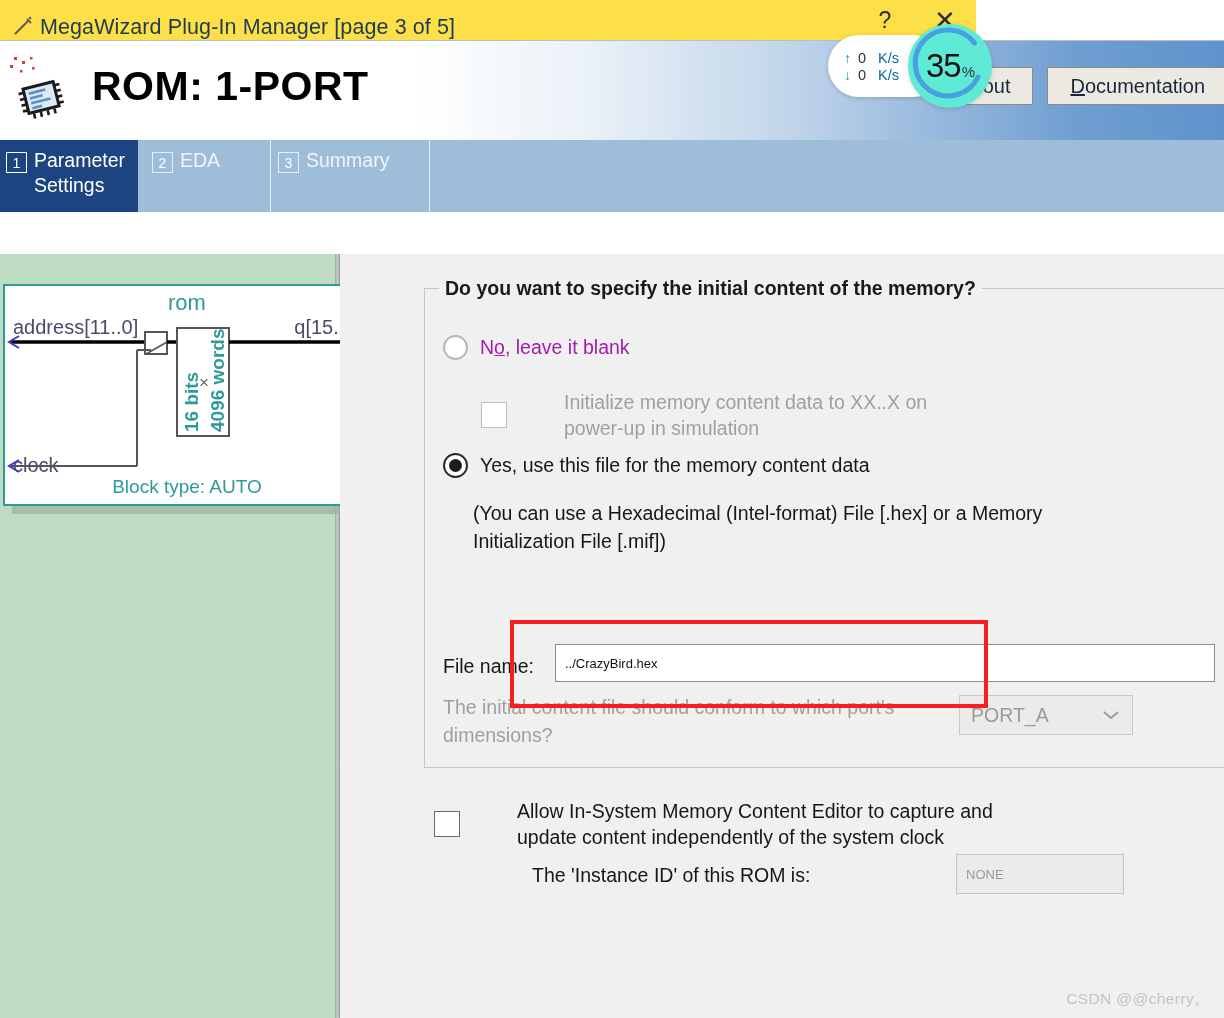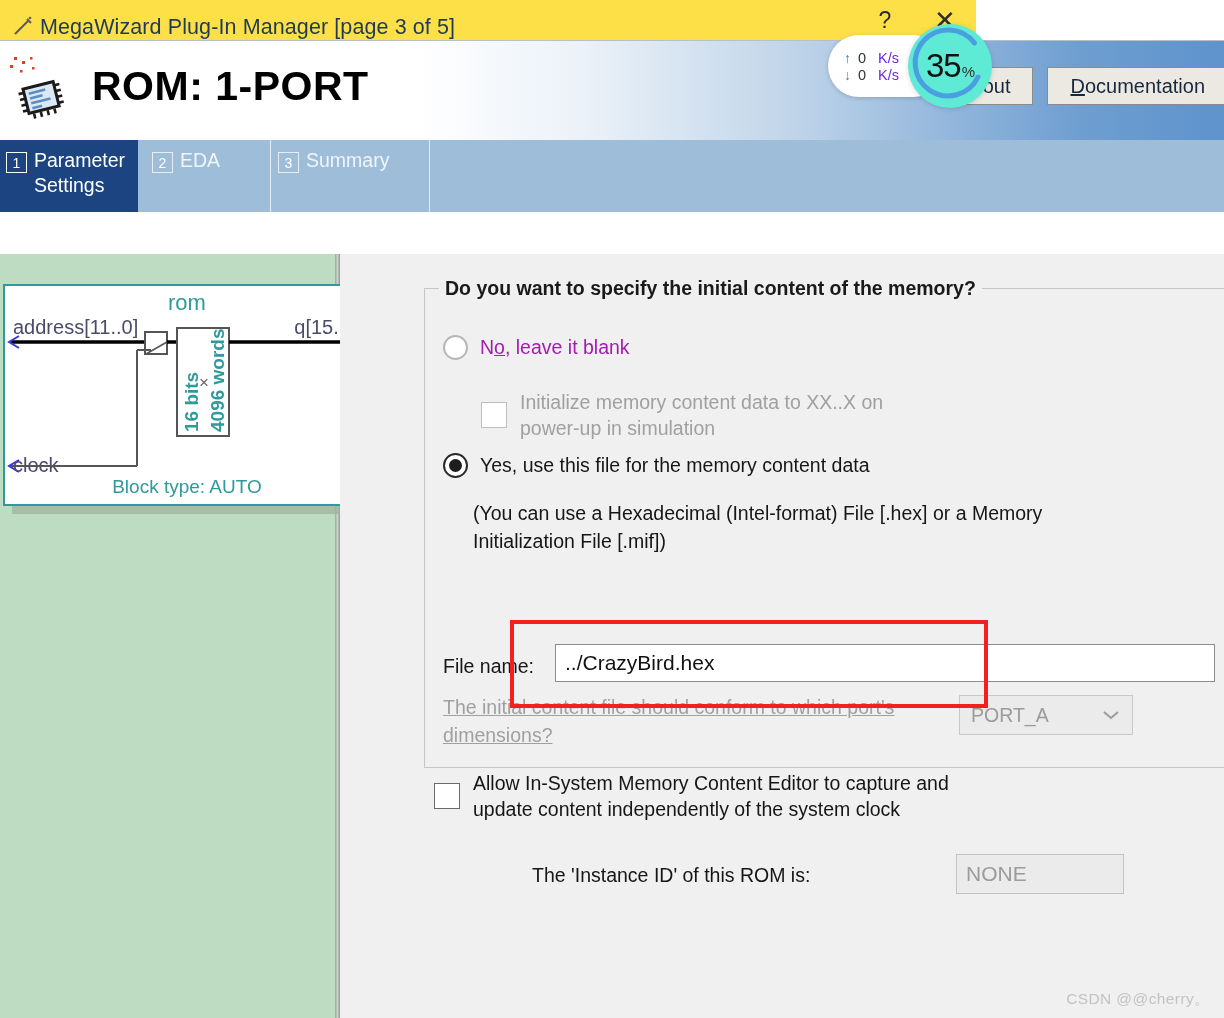--- a/index.html
+++ b/index.html
@@ -68,7 +68,7 @@
   .net-arrow.up { color: #2a7fd4; }
   .net-arrow.down { color: #2ea84f; }
   .net-val { width: 16px; text-align: left; color: #333; }
-  .net-unit { color: #6d28d9; margin-left: 4px; }
+  .net-unit { color: #0369a1; margin-left: 4px; }
   .progcircle {
     position: absolute; left: 908px; top: 24px; width: 84px; height: 84px;
     background: #5eead4; border-radius: 50%;

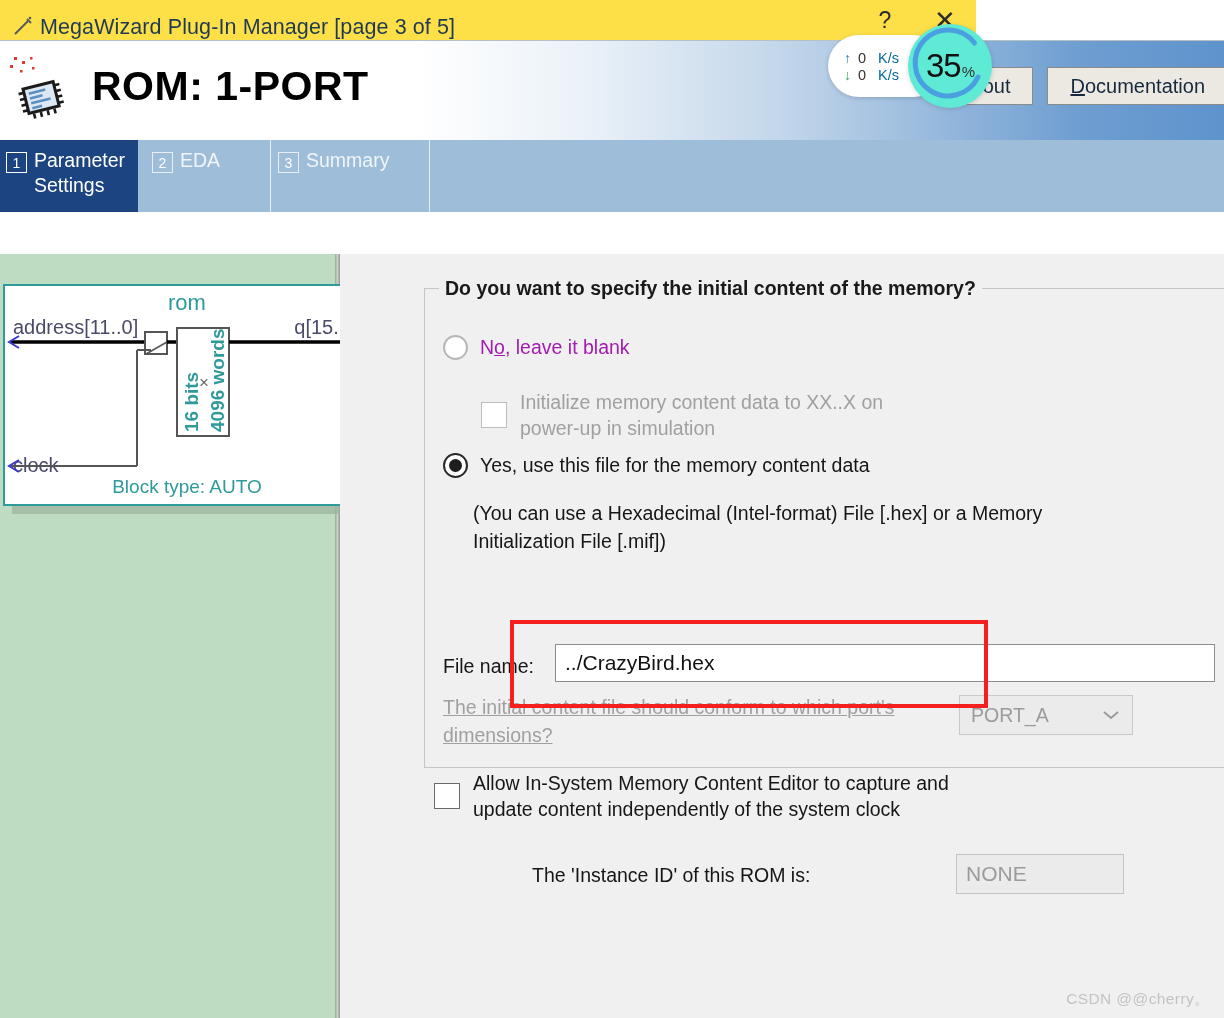--- a/index.html
+++ b/index.html
@@ -171,7 +171,7 @@
     width: 26px; height: 26px; background: #ffffff; border: 1.6px solid #bdbdbd; flex: none;
   }
   .chk.dark { border-color: #6a6a6a; }
-  .chk-row { position: absolute; display: flex; align-items: center; }
+  .chk-row { position: absolute; display: flex; align-items: center; gap: 44px; }
   .chk-label { font-size: 19.5px; margin-left: 13px; line-height: 26px; white-space: pre-line; }
   .chk-label.disabled { color: #a0a0a0; }
   .chk-label.enabled { color: #161616; }

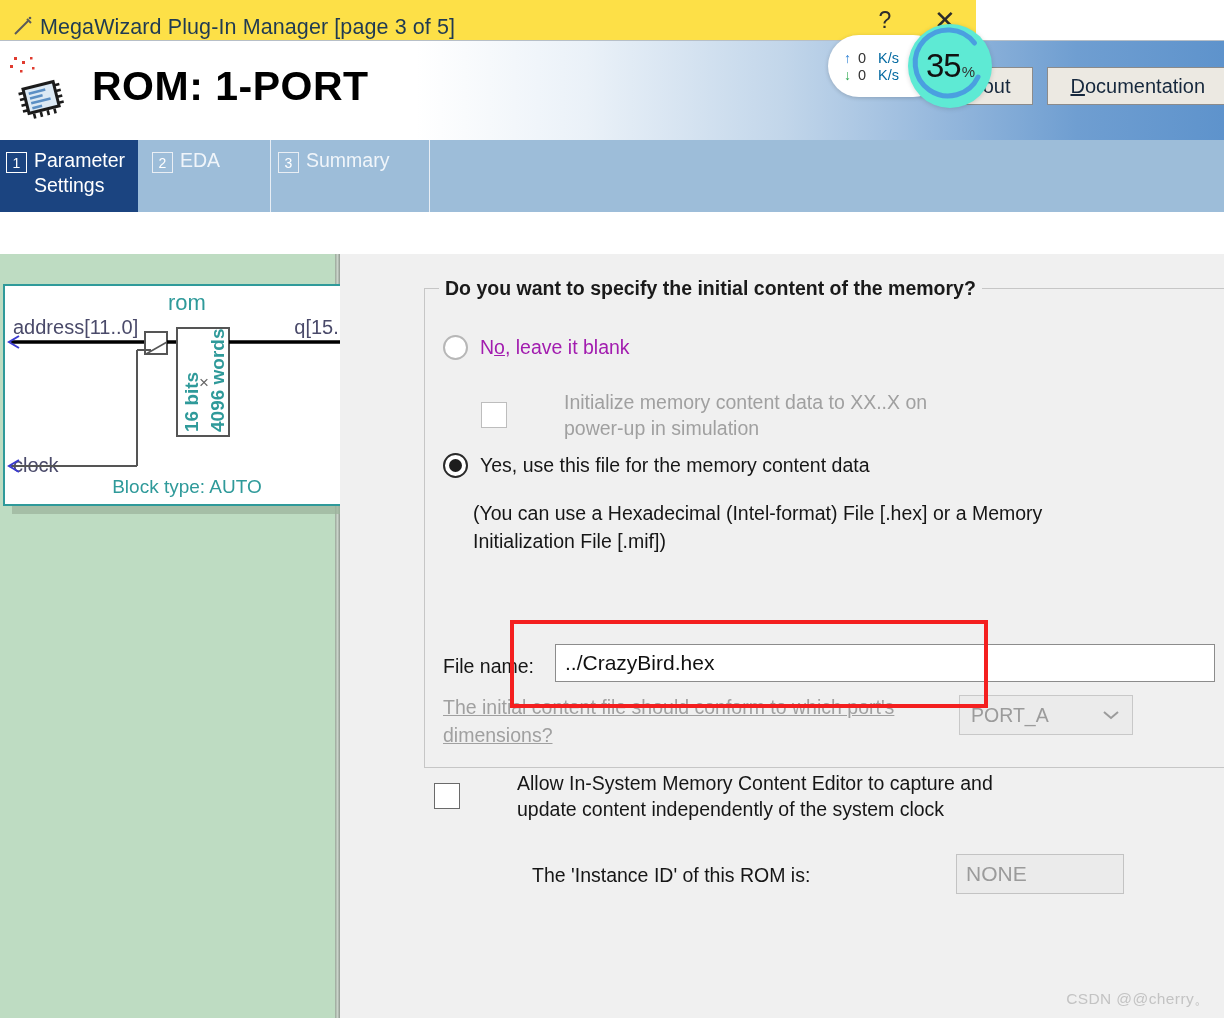--- a/index.html
+++ b/index.html
@@ -191,7 +191,7 @@
   .textinput {
     position: absolute; background: #ffffff; border: 1.5px solid #8c8c8c;
     display: flex; align-items: center; padding-left: 9px;
-    font-size: 21px; color: #111;
+    font-size: 13px; color: #111;
   }
   .textinput.disabled { background: #ebebeb; border-color: #c3c3c3; color: #9b9b9b; }
   .dropdown {

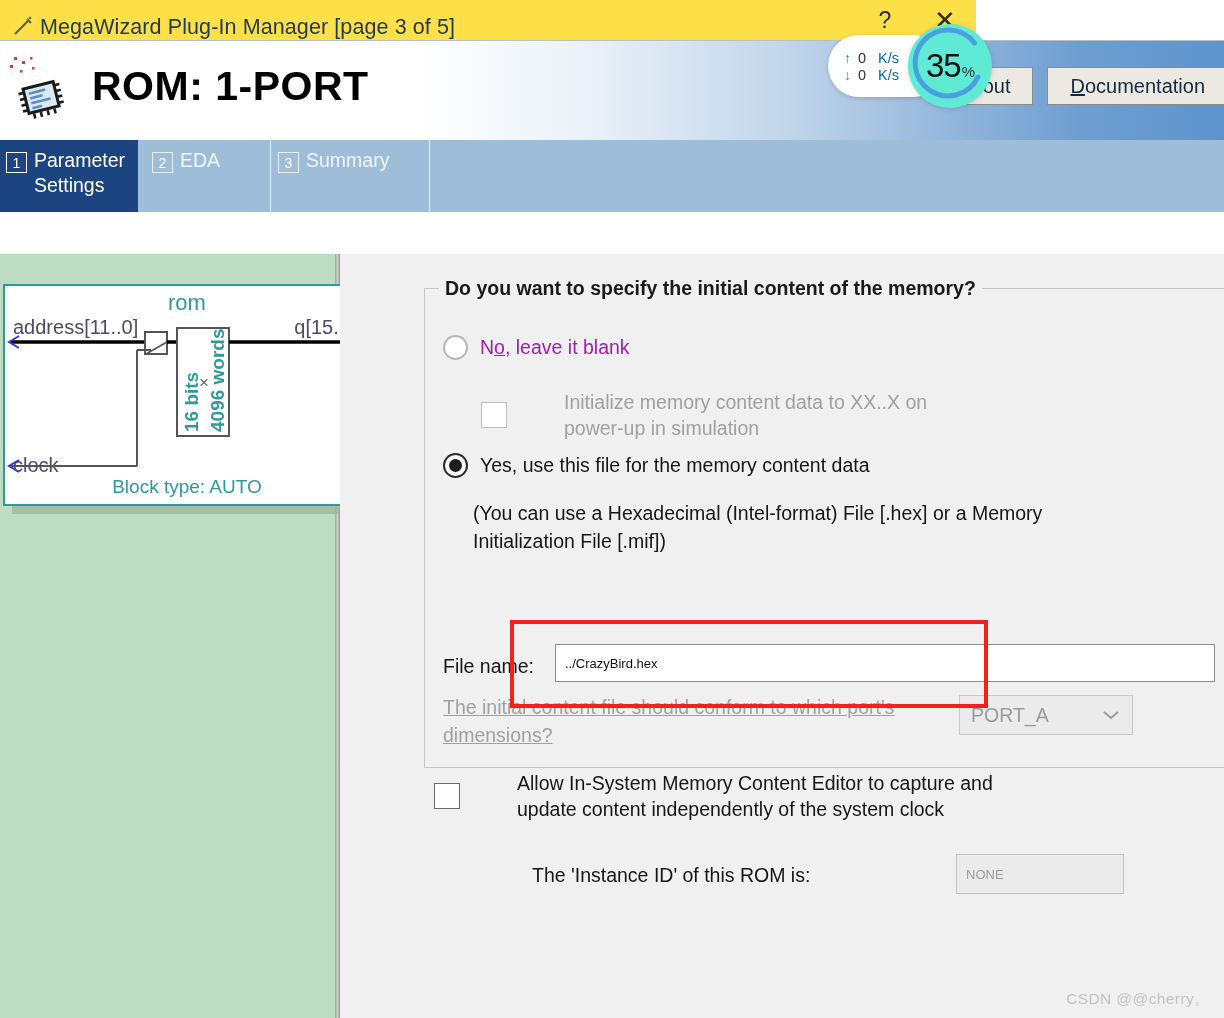--- a/index.html
+++ b/index.html
@@ -391,7 +391,7 @@
       <div class="field-label" style="left:18px; top:366px;">File name:</div>
       <div class="textinput" style="left:130px; top:355px; width:660px; height:38px;">../CrazyBird.hex</div>
 
-      <div class="note muted" style="left:18px; top:404px;text-decoration:underline;">The initial content file should conform to which port's
+      <div class="note muted" style="left:18px; top:404px;">The initial content file should conform to which port's
 dimensions?</div>
       <div class="dropdown" style="left:534px; top:406px; width:174px; height:40px;">
         <span>PORT_A</span>

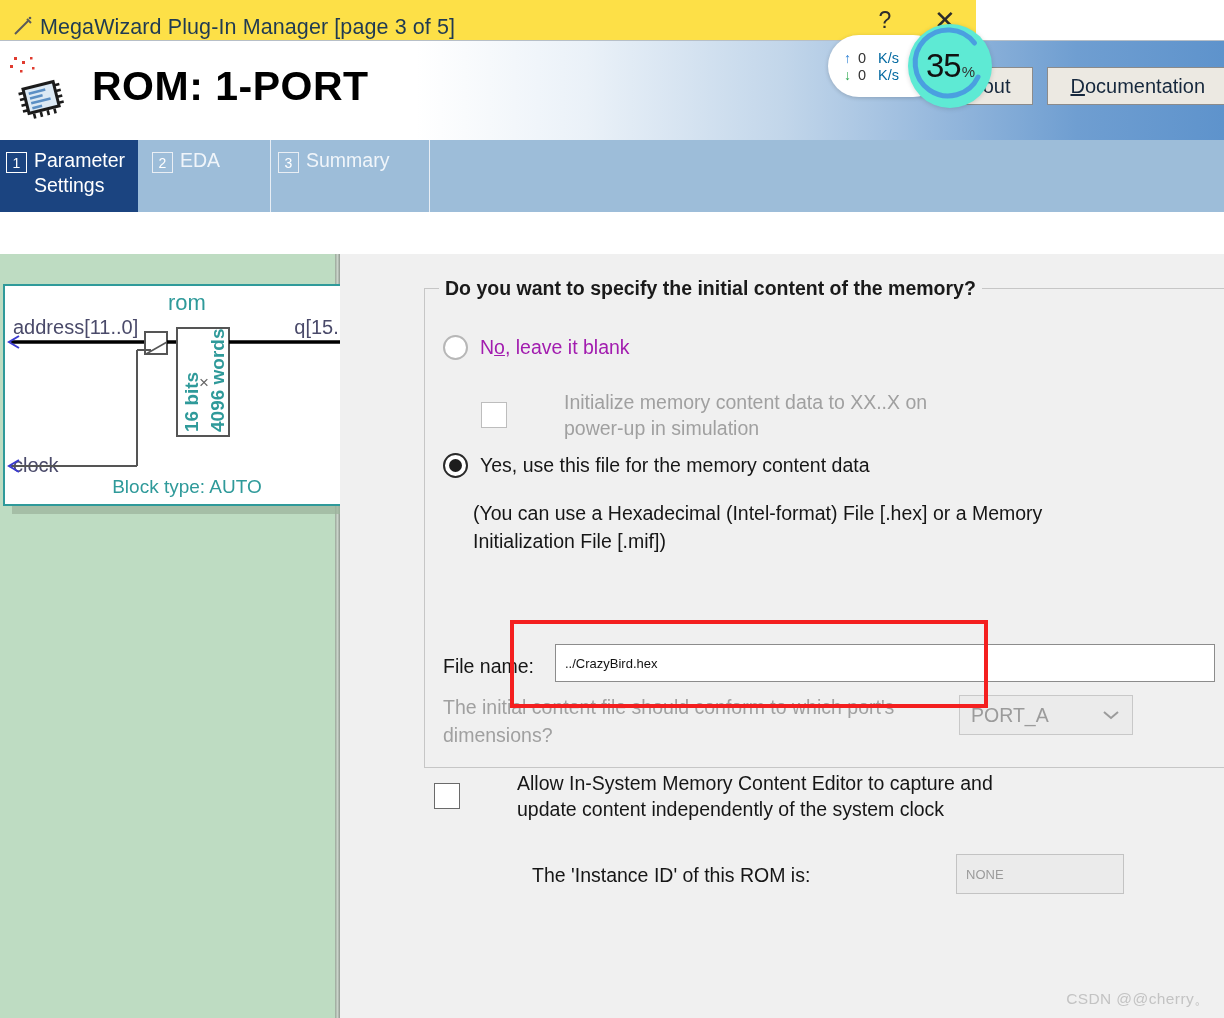--- a/index.html
+++ b/index.html
@@ -403,7 +403,7 @@
       </div>
     </div>
 
-    <div class="chk-row" style="left:94px; top:516px;">
+    <div class="chk-row" style="left:94px; top:544px;">
       <div class="chk dark"></div>
       <div class="chk-label enabled">Allow In-System Memory Content Editor to capture and
 update content independently of the system clock</div>

